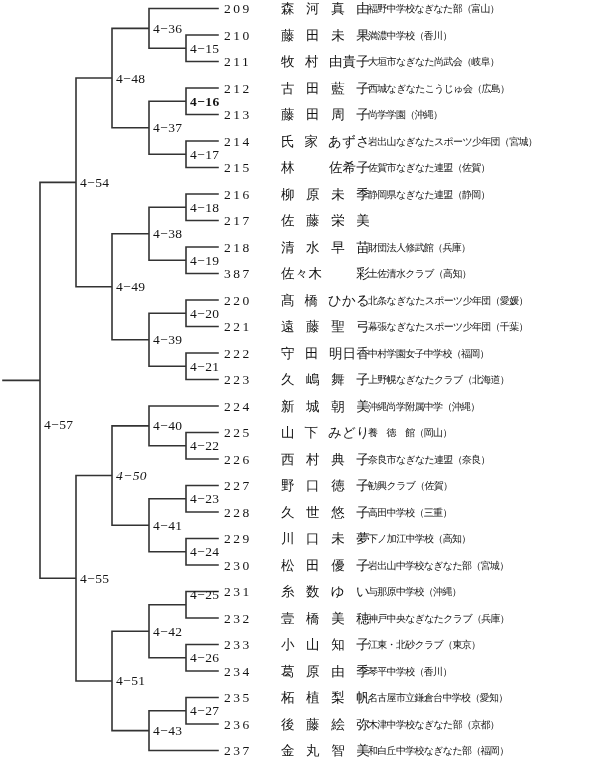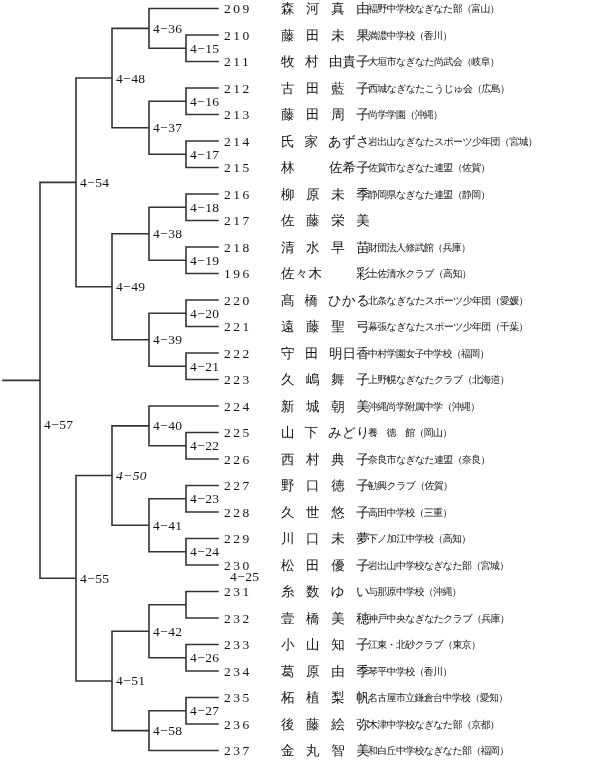--- a/index.html
+++ b/index.html
@@ -26,7 +26,7 @@
   <div id="labels">
       <div class="mlabel" style="left: 190px; top: 39.75px;">4−15</div>
       <div class="mlabel" style="left: 153px; top: 19.875px;">4−36</div>
-      <div class="mlabel" style="left: 190px; top: 92.75px;">4−16</div>
+      <div class="mlabel" style="left: 190px; top: 92.75px; font-weight: bold;">4−16</div>
       <div class="mlabel" style="left: 190px; top: 145.75px;">4−17</div>
       <div class="mlabel" style="left: 153px; top: 119.25px;">4−37</div>
       <div class="mlabel" style="left: 116px; top: 69.5625px;">4−48</div>

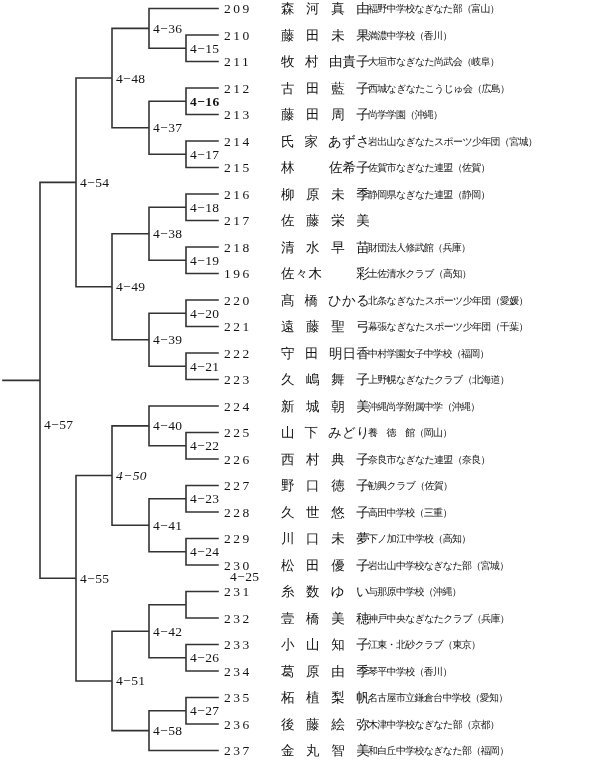--- a/index.html
+++ b/index.html
@@ -150,7 +150,7 @@
     <span class="aff">財団法人修武館（兵庫）</span>
   </div>
       <div class="row" style="top: 265px;">
-    <span class="num">196</span>
+    <span class="num">387</span>
     <span class="name">
           <span>佐々木</span>
           <span>彩</span>

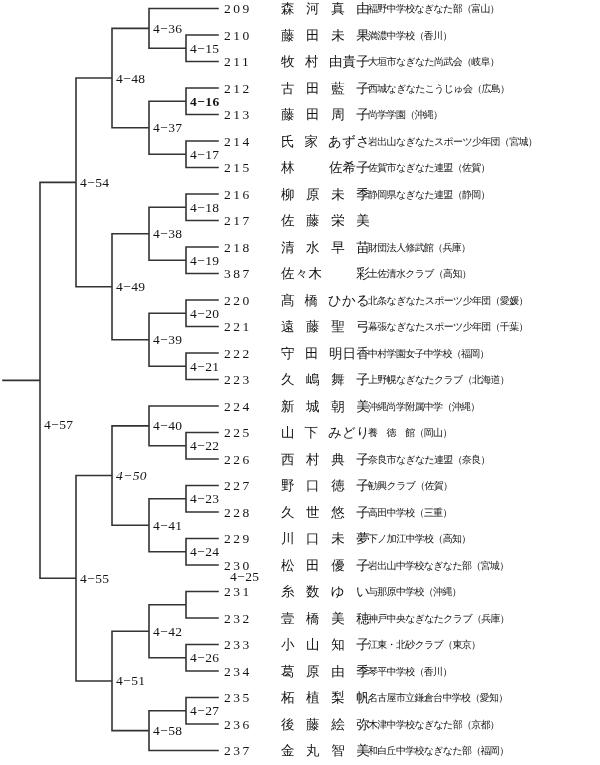--- a/index.html
+++ b/index.html
@@ -44,7 +44,7 @@
       <div class="mlabel" style="left: 190px; top: 543.25px;">4−24</div>
       <div class="mlabel" style="left: 153px; top: 516.75px;">4−41</div>
       <div class="mlabel" style="left: 116px; top: 467.062px; font-style: italic;">4−50</div>
-      <div class="mlabel" style="left: 190px; top: 568px; margin-left: 40px;">4−25</div>
+      <div class="mlabel" style="left: 190px; top: 586px;">4−25</div>
       <div class="mlabel" style="left: 190px; top: 649.25px;">4−26</div>
       <div class="mlabel" style="left: 153px; top: 622.75px;">4−42</div>
       <div class="mlabel" style="left: 190px; top: 702.25px;">4−27</div>

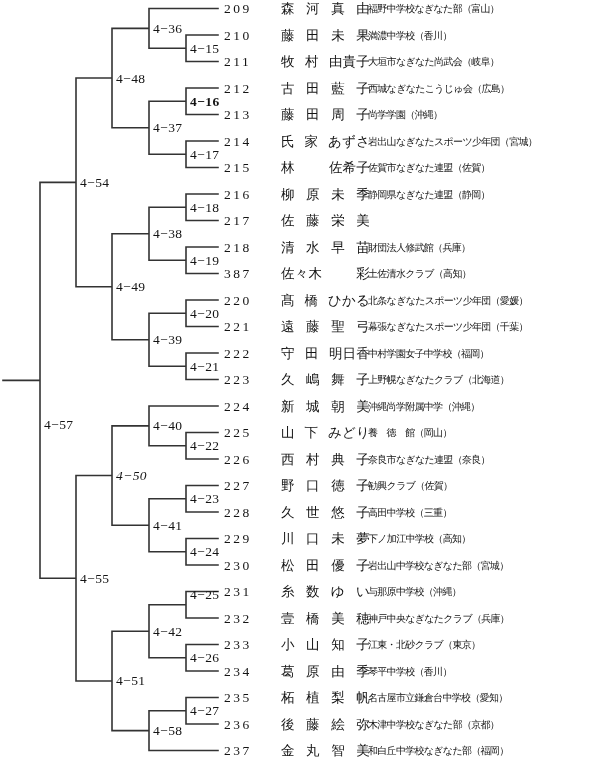--- a/index.html
+++ b/index.html
@@ -48,7 +48,7 @@
       <div class="mlabel" style="left: 190px; top: 649.25px;">4−26</div>
       <div class="mlabel" style="left: 153px; top: 622.75px;">4−42</div>
       <div class="mlabel" style="left: 190px; top: 702.25px;">4−27</div>
-      <div class="mlabel" style="left: 153px; top: 722.125px;">4−58</div>
+      <div class="mlabel" style="left: 153px; top: 722.125px;">4−43</div>
       <div class="mlabel" style="left: 116px; top: 672.438px;">4−51</div>
       <div class="mlabel" style="left: 80px; top: 569.75px;">4−55</div>
       <div class="mlabel" style="left: 44px; top: 371.828px; margin-top: 44px;">4−57</div>

